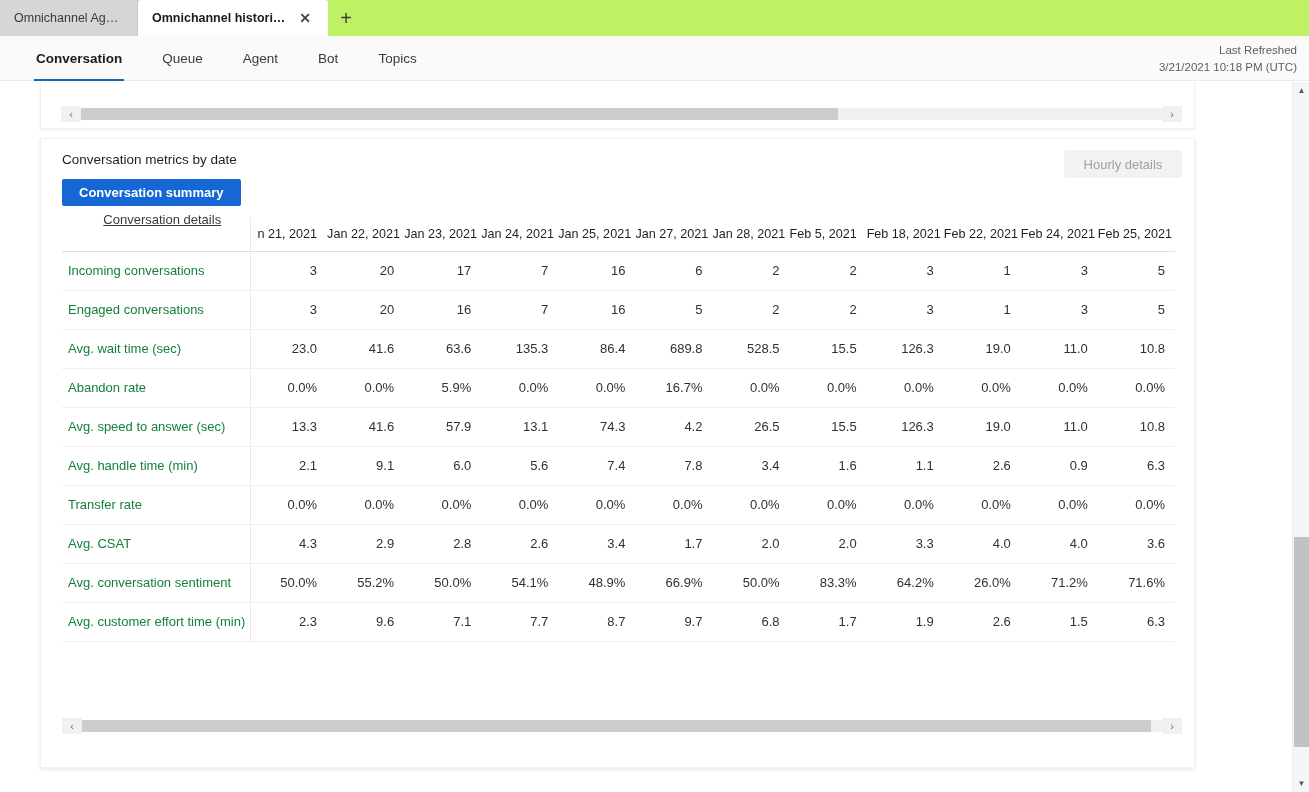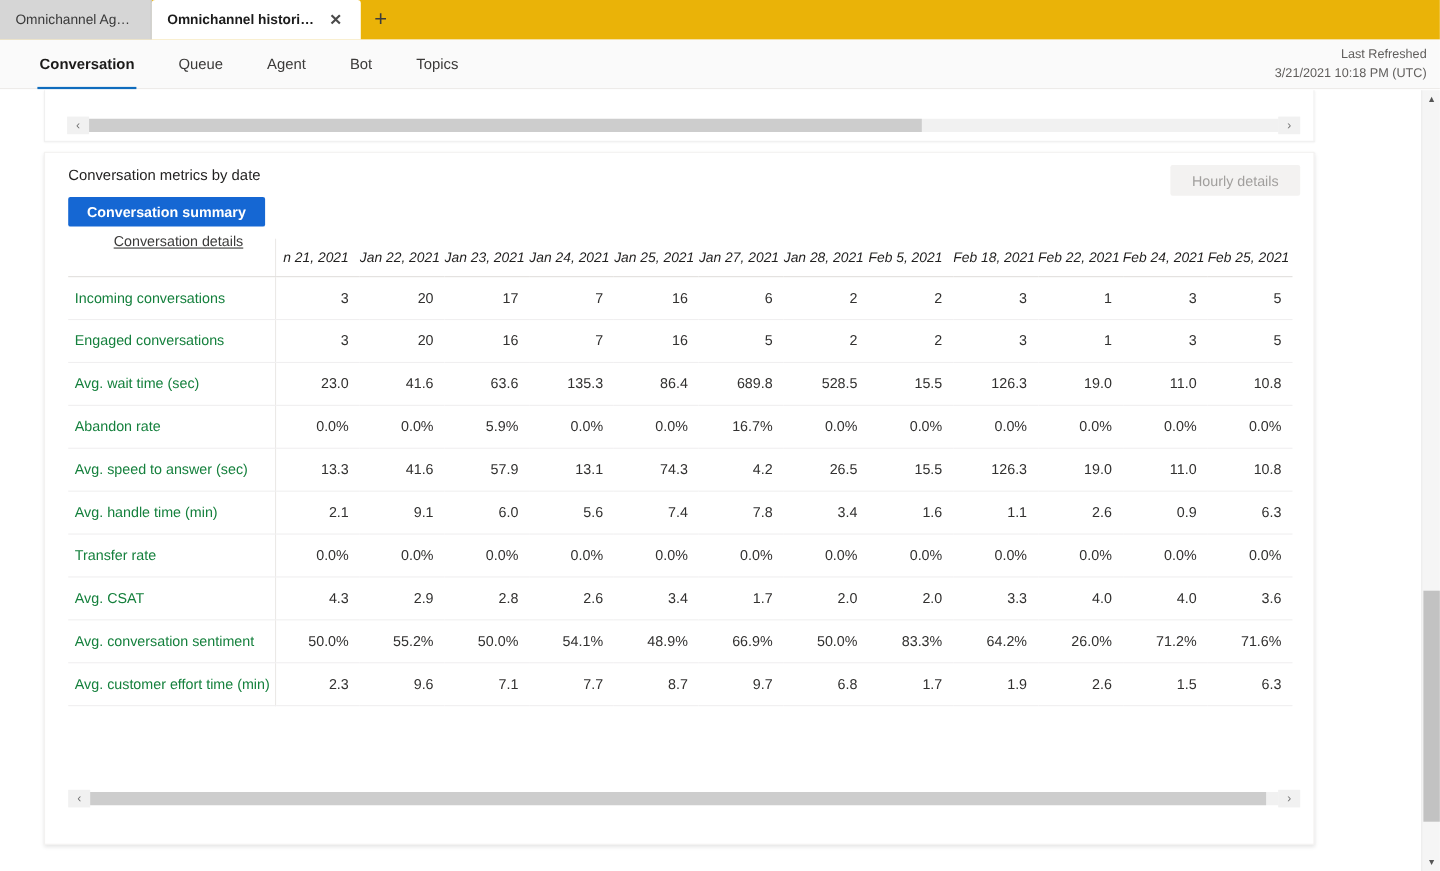--- a/index.html
+++ b/index.html
@@ -22,7 +22,7 @@
   .tabstrip {
     position: absolute; top: 0; left: 0;
     width: 1309px; height: 36px;
-    background: #eab308;
+    background: #bef264;
     display: flex;
     align-items: flex-end;
   }

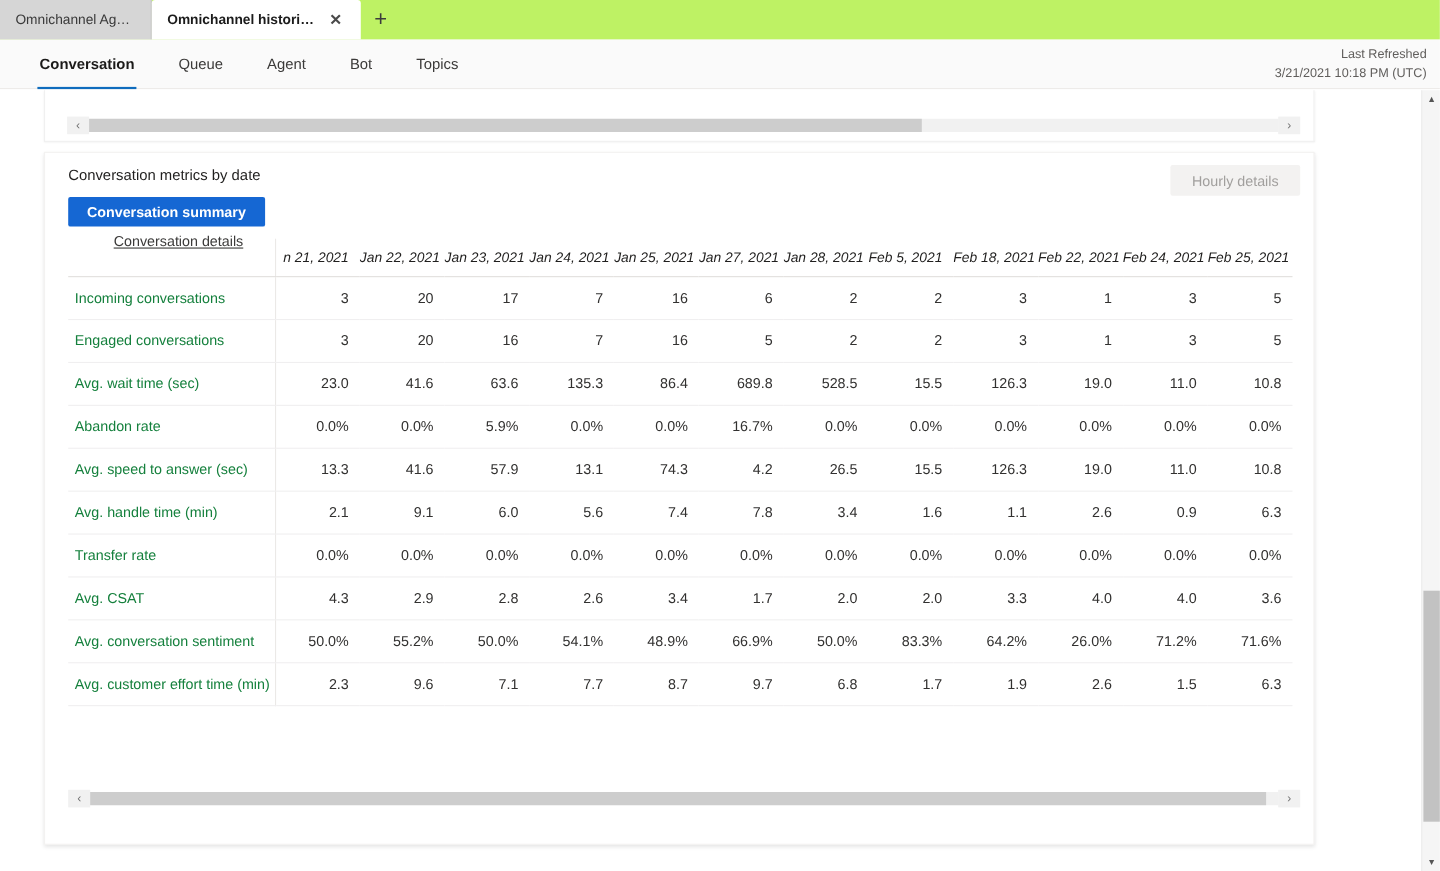--- a/index.html
+++ b/index.html
@@ -244,7 +244,6 @@
     color: #201f1e;
     padding-right: 10px;
     height: 34px;
-    font-style: italic;
   }
   table.metrics thead th.rowhead {
     text-align: left;

